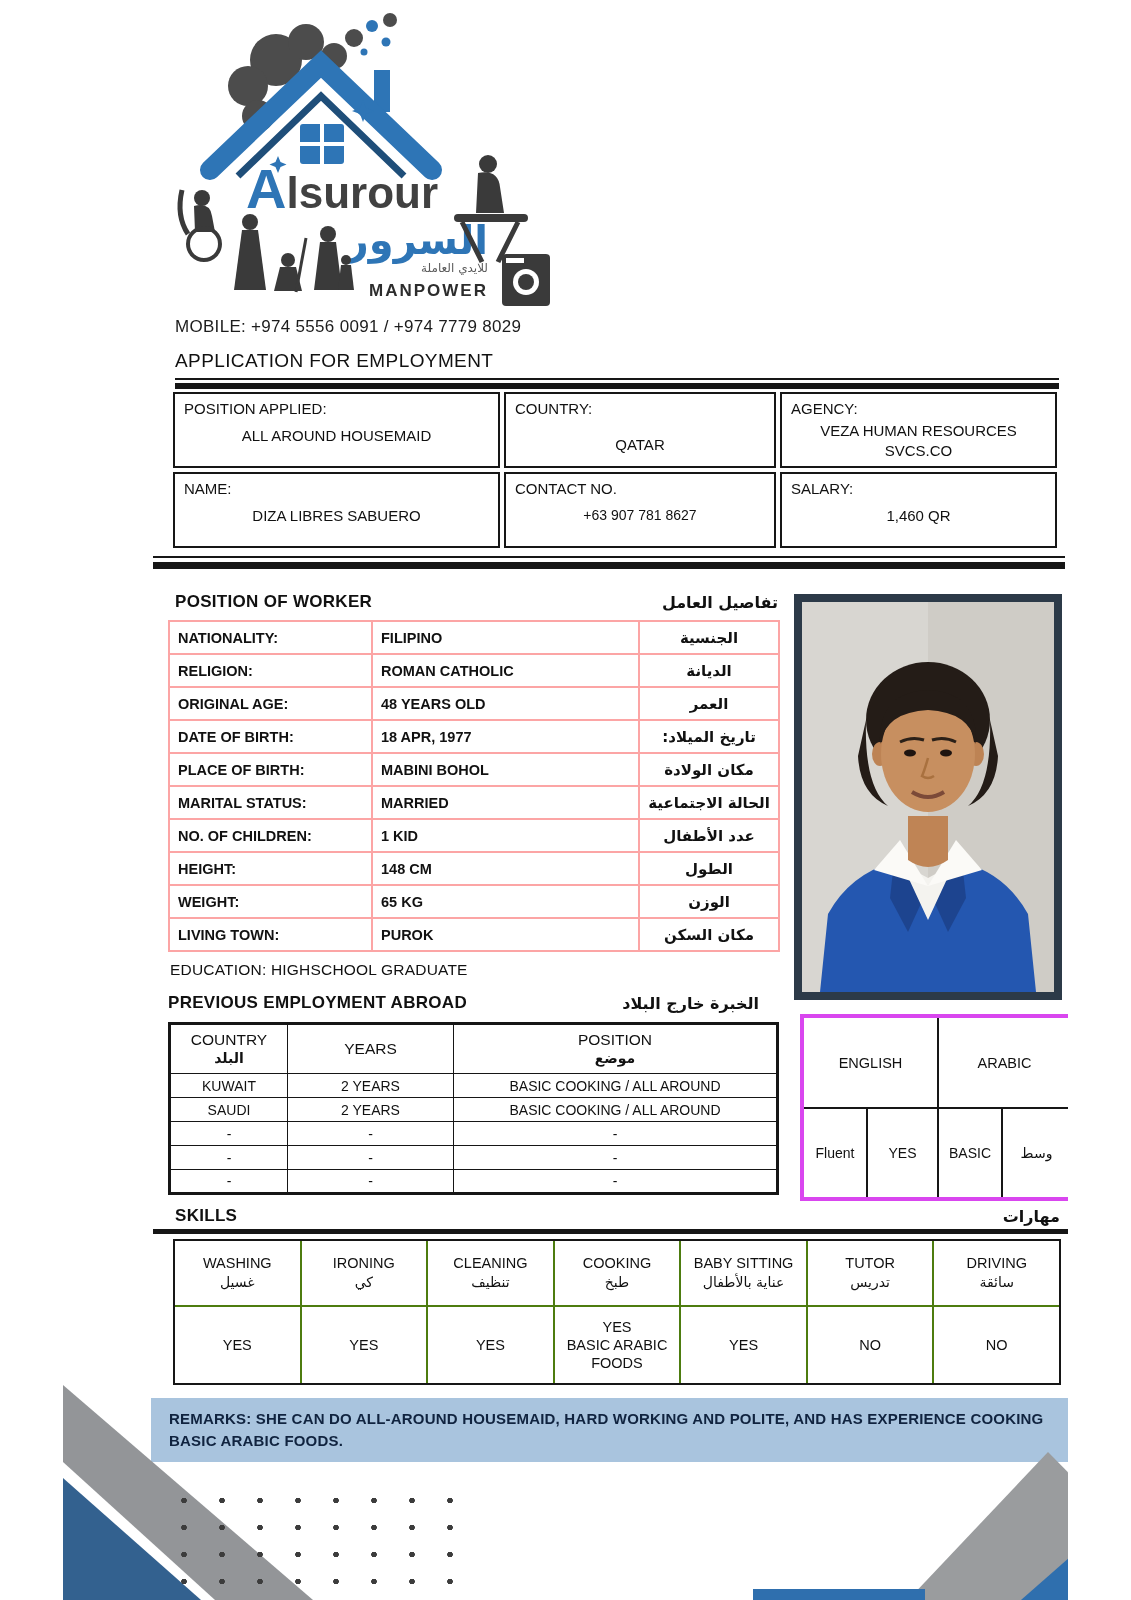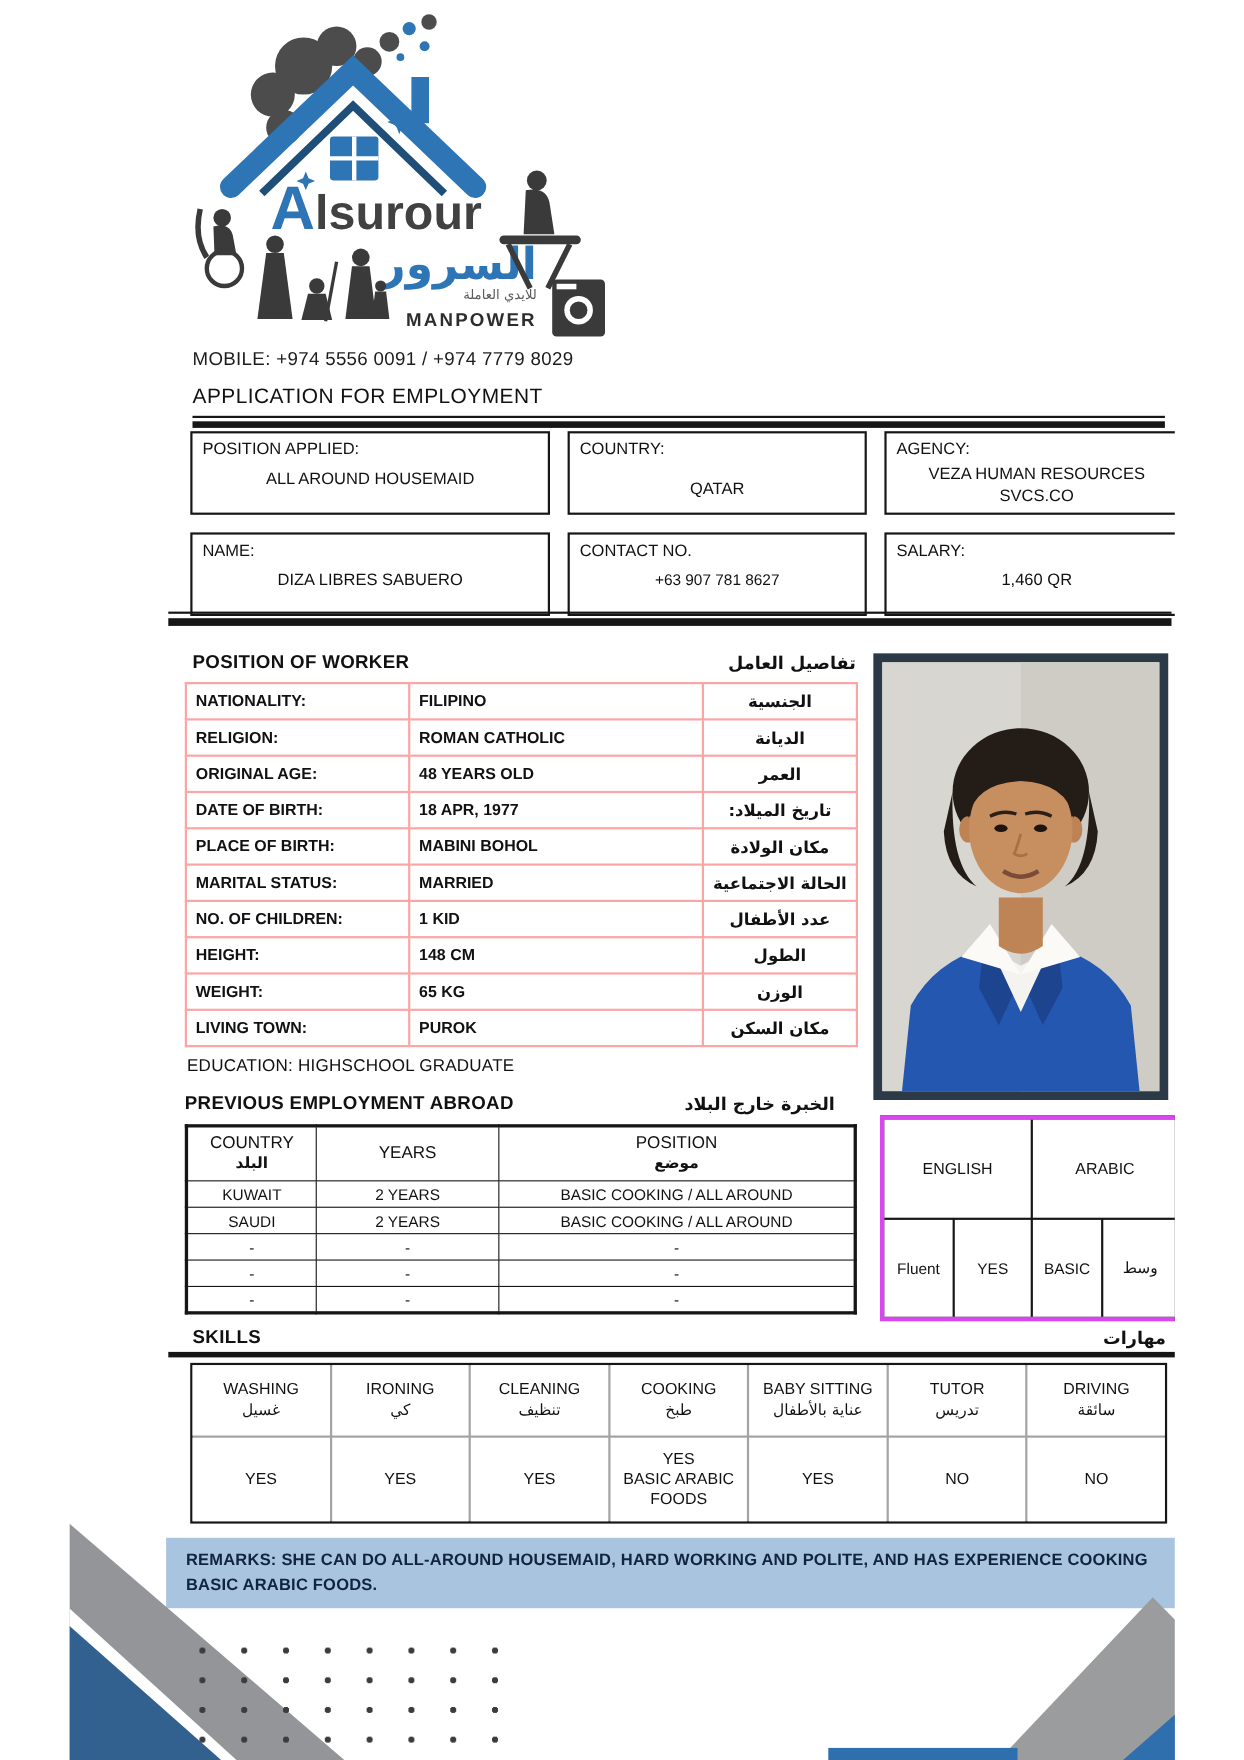--- a/index.html
+++ b/index.html
@@ -17,7 +17,7 @@
   .title-line-thick { left:112px; top:383px; width:884px; height:6px; }
 
   
-  .app-grid { left:110px; top:392px; display:grid; grid-template-columns:327px 272px 277px; grid-auto-rows:76px; gap:16px; }
+  .app-grid { left:110px; top:392px; display:grid; grid-template-columns:327px 272px 277px; grid-auto-rows:76px; gap:4px; }
   .app-cell { border:2px solid #161616; background:#fff; padding:6px 9px; font-size:15px; }
   .app-cell .lbl { display:block; }
   .app-cell .val { display:block; text-align:center; margin-top:9px; font-size:15px; line-height:1.35; }

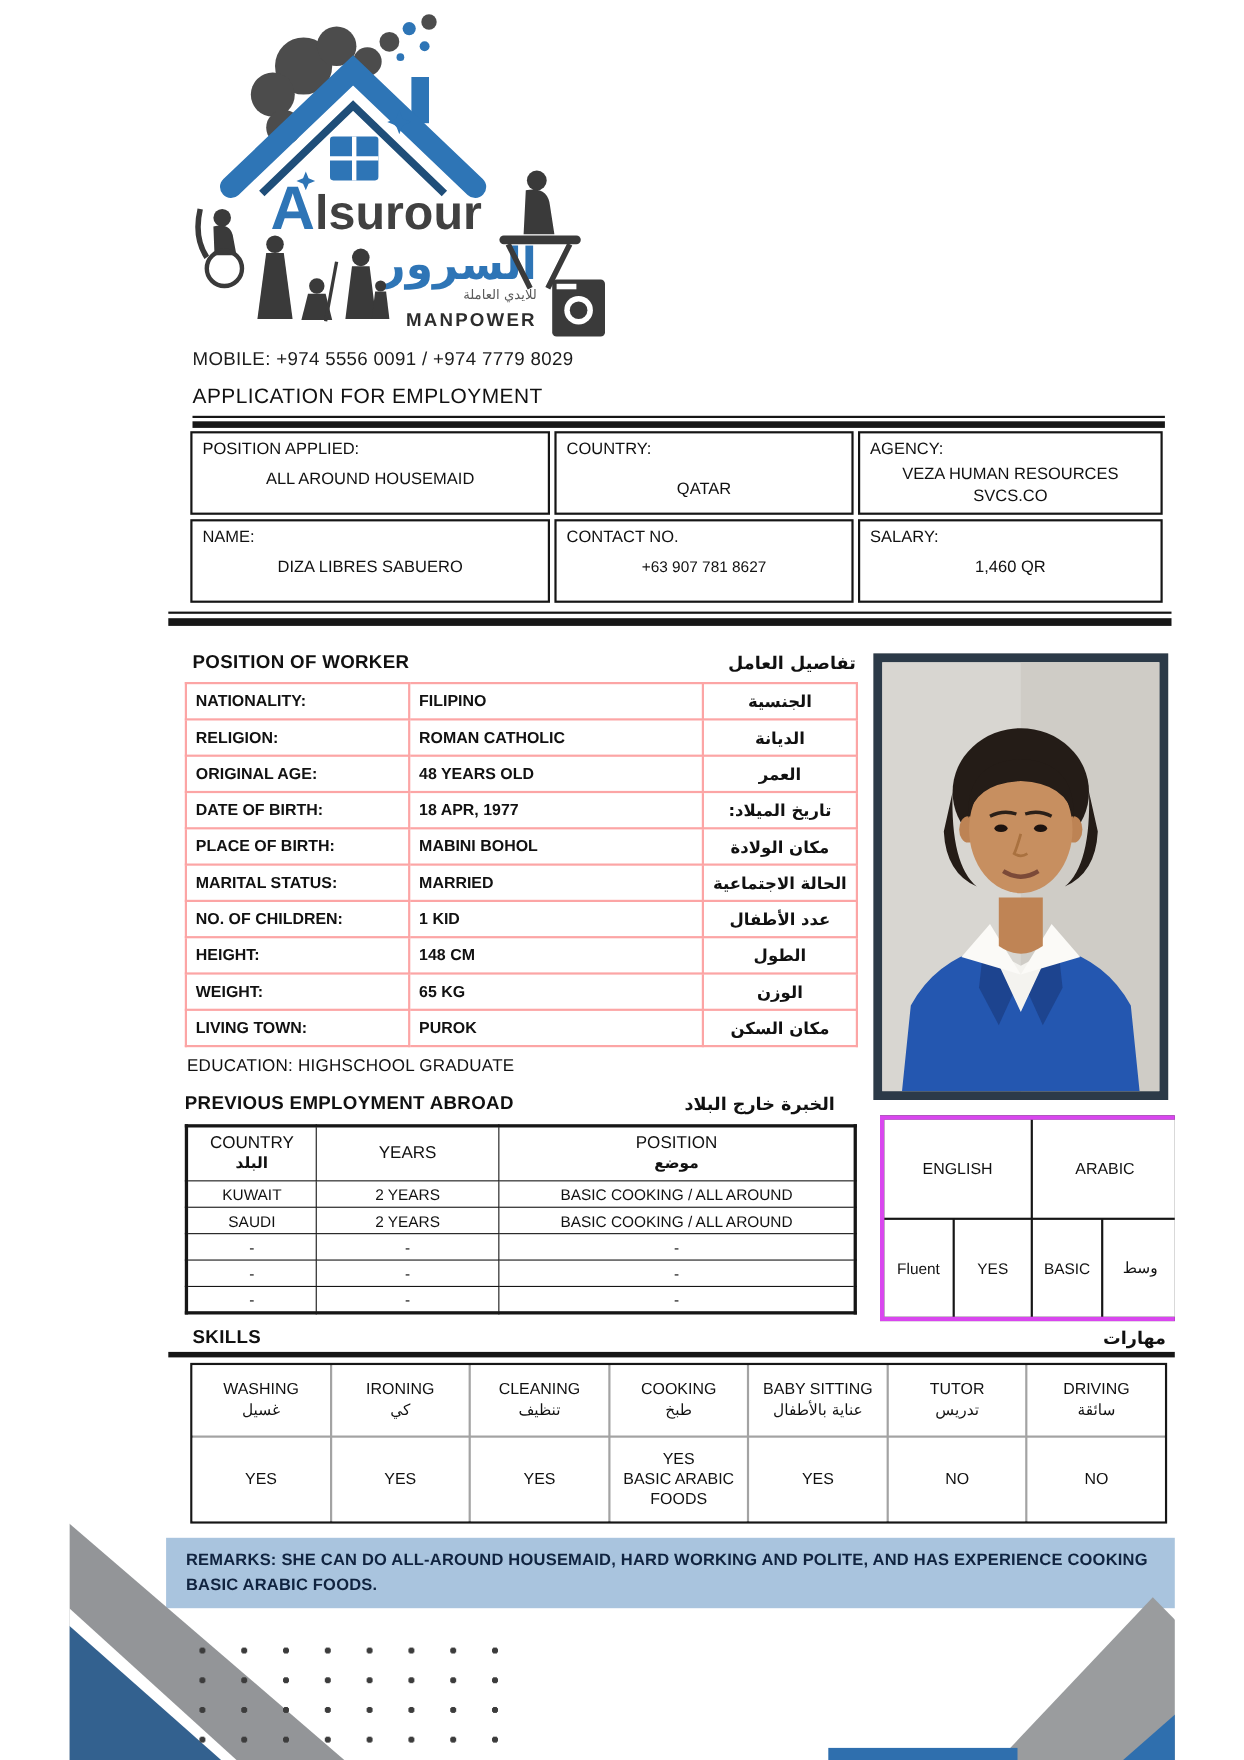--- a/index.html
+++ b/index.html
@@ -56,7 +56,7 @@
   .skills-title { left:112px; top:1206px; font-size:17px; font-weight:bold; letter-spacing:.3px; }
   .skills-title-ar { left:880px; top:1207px; width:117px; text-align:right; font-size:16px; font-weight:bold; }
   .skills-line { left:90px; top:1229px; width:918px; height:5px; }
-  .skills-grid { left:110px; top:1239px; width:888px; display:grid; grid-template-columns:repeat(7,1fr); grid-template-rows:64px 76px; background:#a3a3a3; border:2px solid #161616; gap:2px; }
+  .skills-grid { left:110px; top:1239px; width:888px; display:grid; grid-template-columns:repeat(7,1fr); grid-template-rows:64px 76px; background:#4d7c0f; border:2px solid #161616; gap:2px; }
   .skills-grid > div { background:#fff; display:flex; flex-direction:column; align-items:center; justify-content:center; text-align:center; font-size:14.5px; line-height:1.25; }
   .skill-ar { font-size:14px; margin-top:2px; }
   .skill-val { white-space:pre-line; }

